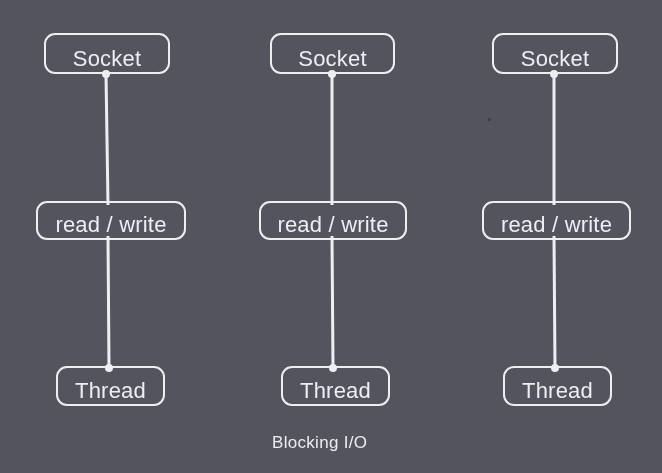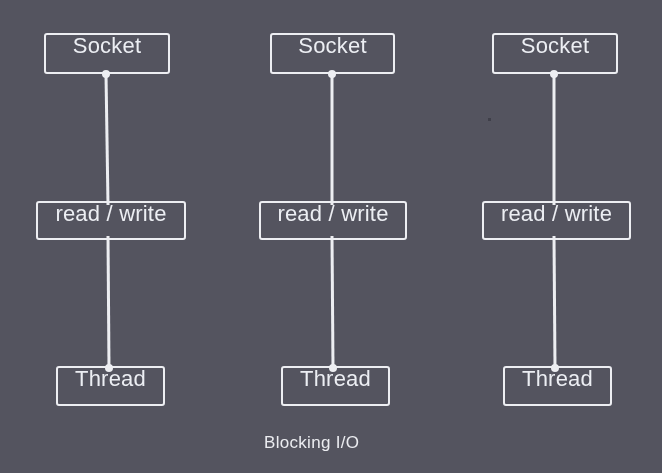--- a/index.html
+++ b/index.html
@@ -30,11 +30,11 @@
     position: absolute;
     box-sizing: border-box;
     border: 2.5px solid #edeef2;
-    border-radius: 3px;
+    border-radius: 11px;
     background: transparent;
     color: #eceef3;
     display: flex;
-    align-items: flex-start;
+    align-items: flex-end;
     justify-content: center;
     font-size: 22px;
     letter-spacing: 0.2px;

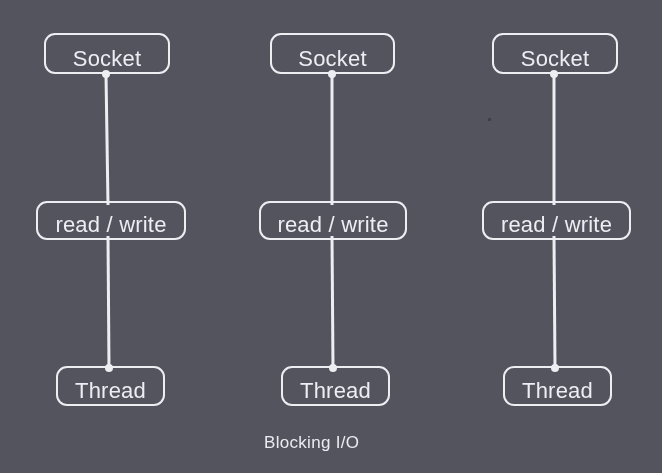--- a/index.html
+++ b/index.html
@@ -112,7 +112,7 @@
       </div>
     </div>
 
-  <div class="caption" style="left: 264px; top: 433px;">Blocking I/O</div>
+  <div class="caption" style="left: 272px; top: 433px;">Blocking I/O</div>
 
 <div class="speck" style="left: 488px; top: 118px;"></div>
   </div>

